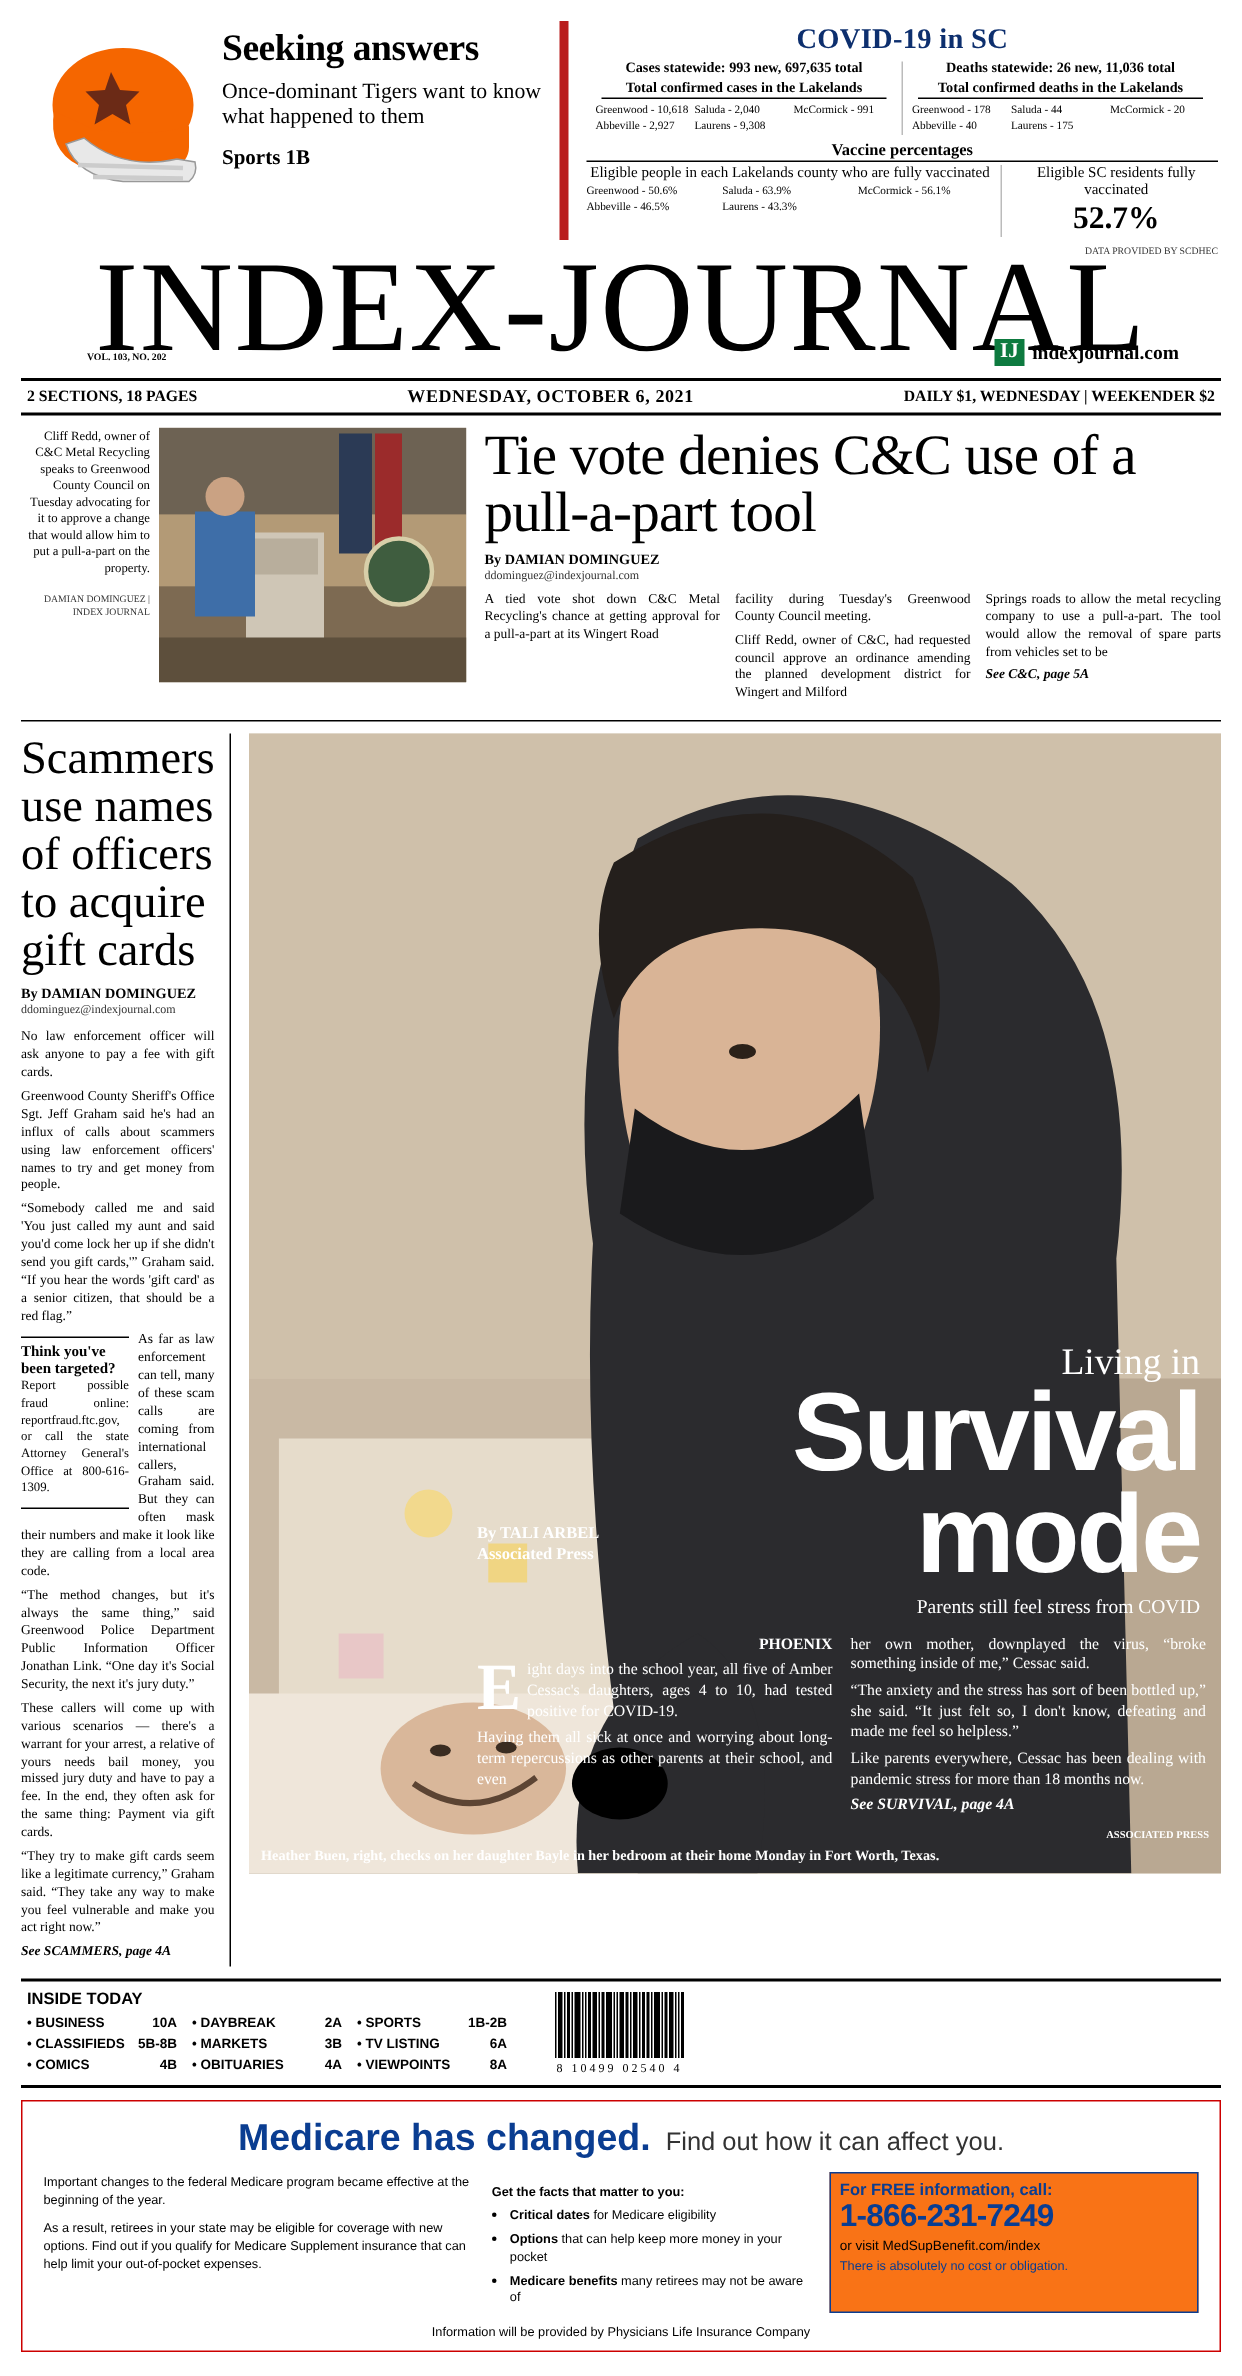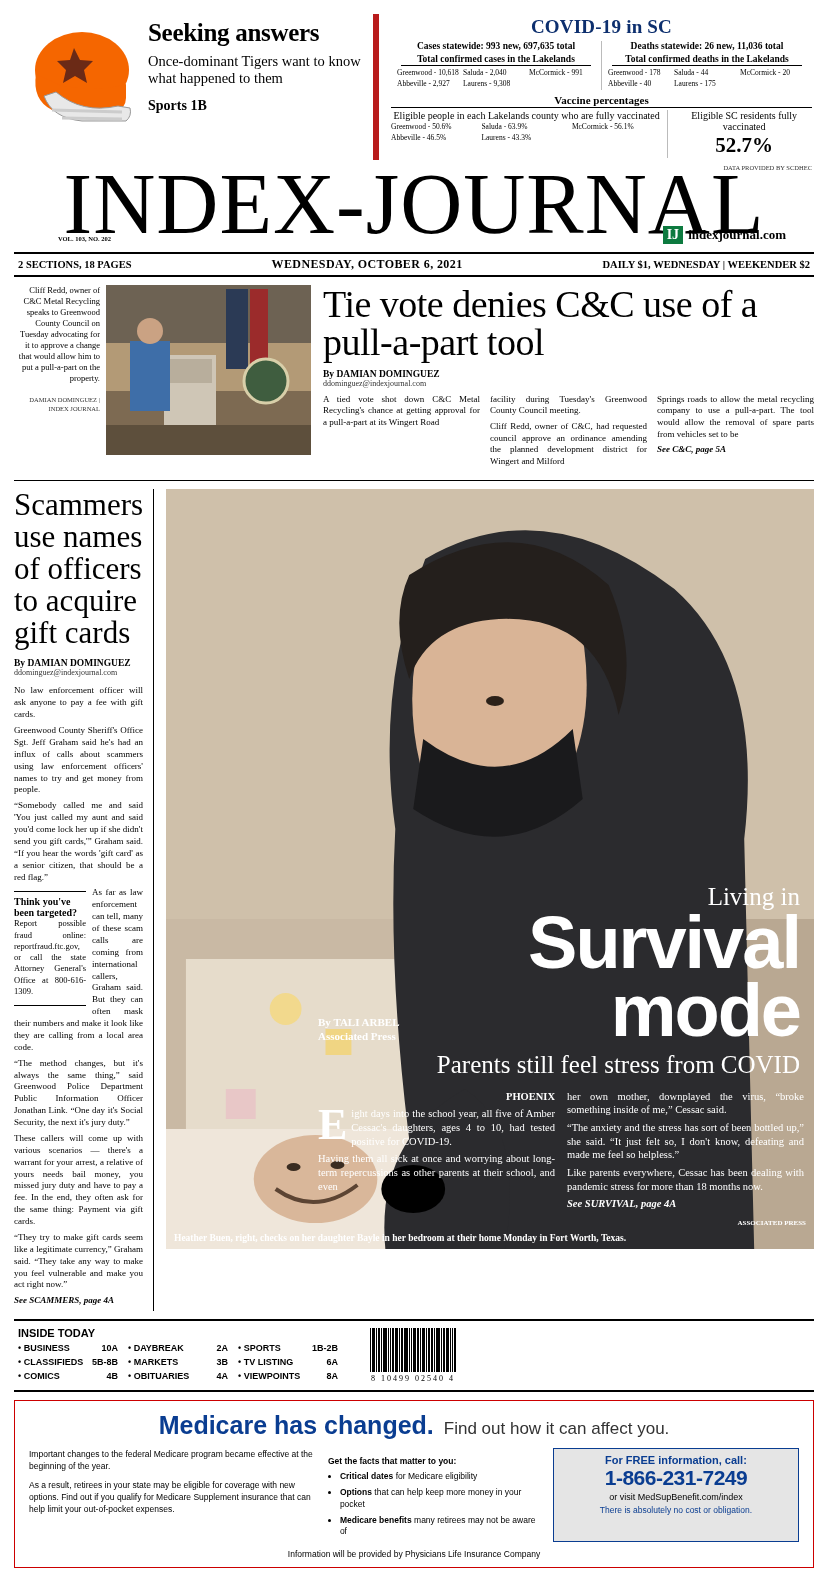--- a/index.html
+++ b/index.html
@@ -148,7 +148,7 @@
     font-family: "Liberation Sans", sans-serif;
     font-weight: bold; font-size: 74px; line-height: 0.92; letter-spacing: -2px;
   }
-  .hero-overlay .dek { font-size: 25px; margin-top: 6px; text-align: right; }
+  .hero-overlay .dek { font-size: 13px; margin-top: 6px; text-align: right; }
   .story-cols {
     position: absolute; left: 152px; right: 10px; bottom: 34px;
     display: flex; gap: 12px; color: #fff;

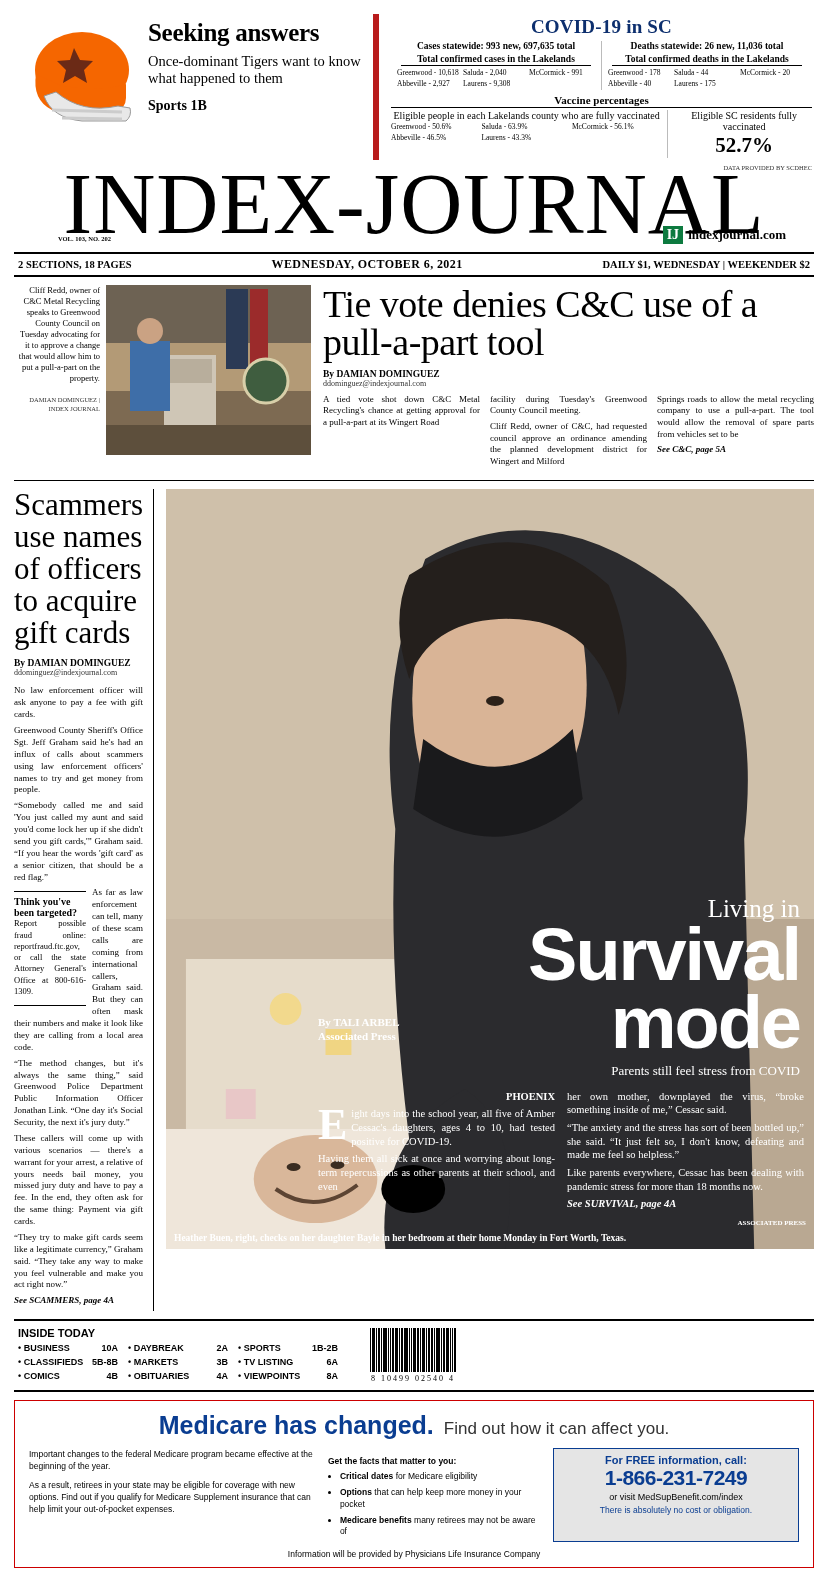--- a/index.html
+++ b/index.html
@@ -212,7 +212,7 @@
   .ad .c2 li { margin-bottom: 4px; }
   .ad .c2 b { font-weight: bold; }
   .ad .c3 {
-    flex: 1.1; border: 1px solid #0a3d91; background: #e5e5e5; text-align: center;
+    flex: 1.1; border: 1px solid #0a3d91; background: #f97316; text-align: left;
     padding: 5px 6px;
   }
   .ad .c3 .l1 { font-size: 11px; font-weight: bold; color: #0a3d91; }

